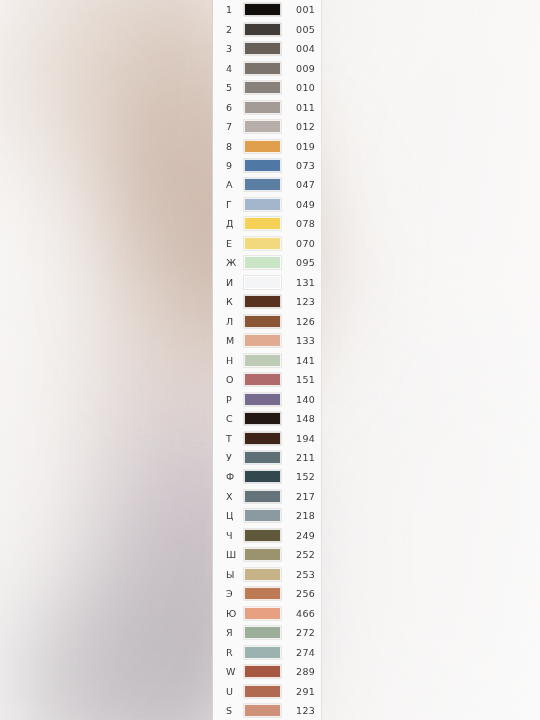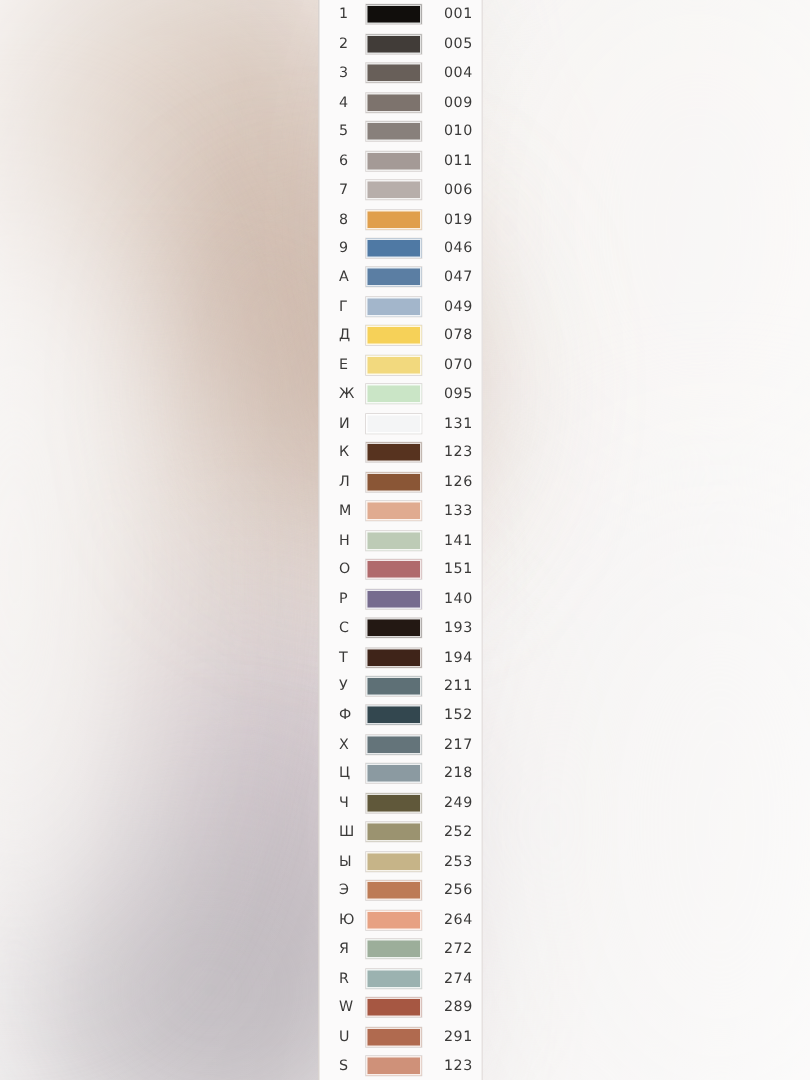--- a/index.html
+++ b/index.html
@@ -117,7 +117,7 @@
     <div class="row">
       <span class="idx">7</span>
       <span class="sw" style="background: rgb(183, 174, 170);"></span>
-      <span class="code">006</span>
+      <span class="code">012</span>
     </div>
     <div class="row">
       <span class="idx">8</span>

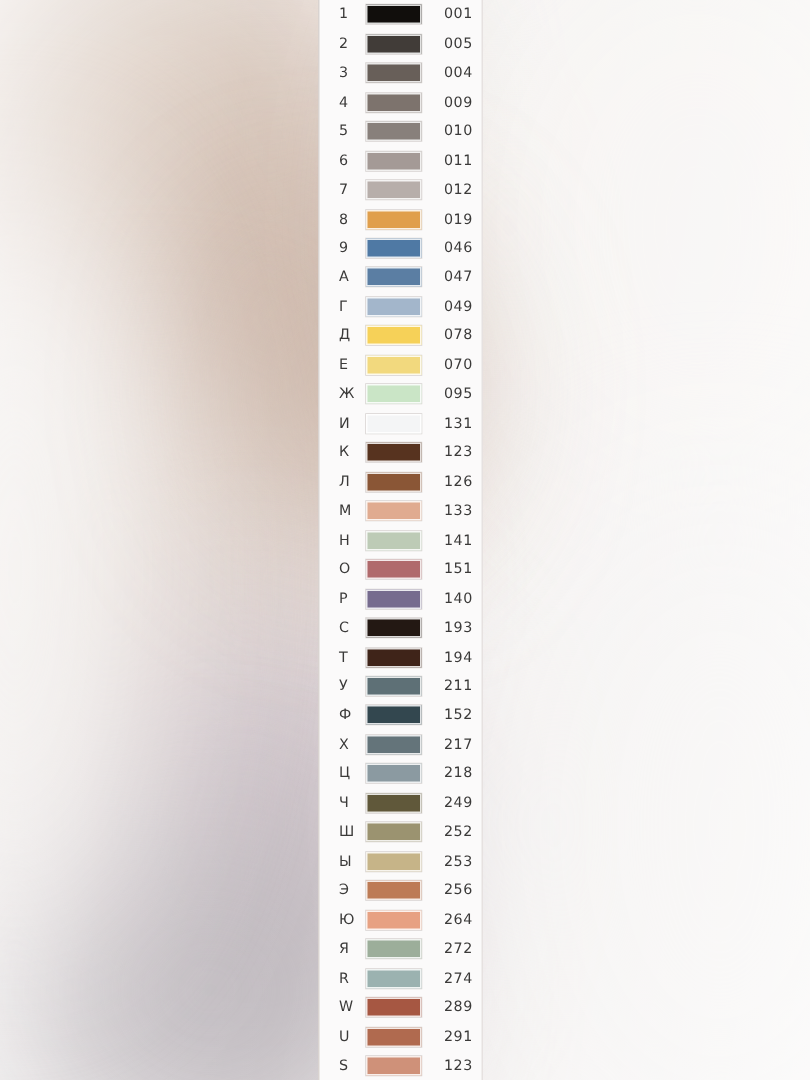--- a/index.html
+++ b/index.html
@@ -127,7 +127,7 @@
     <div class="row">
       <span class="idx">9</span>
       <span class="sw" style="background: rgb(79, 121, 164);"></span>
-      <span class="code">046</span>
+      <span class="code">073</span>
     </div>
     <div class="row">
       <span class="idx">А</span>

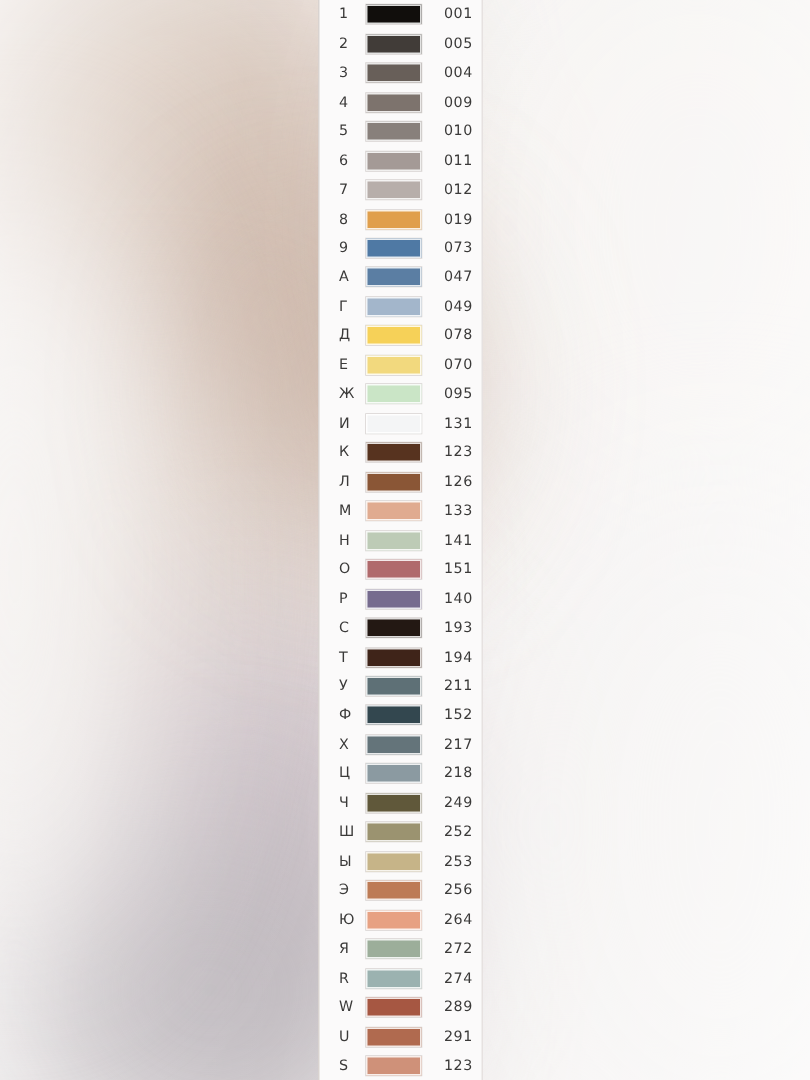--- a/index.html
+++ b/index.html
@@ -192,7 +192,7 @@
     <div class="row">
       <span class="idx">С</span>
       <span class="sw" style="background: rgb(35, 24, 19);"></span>
-      <span class="code">193</span>
+      <span class="code">148</span>
     </div>
     <div class="row">
       <span class="idx">Т</span>

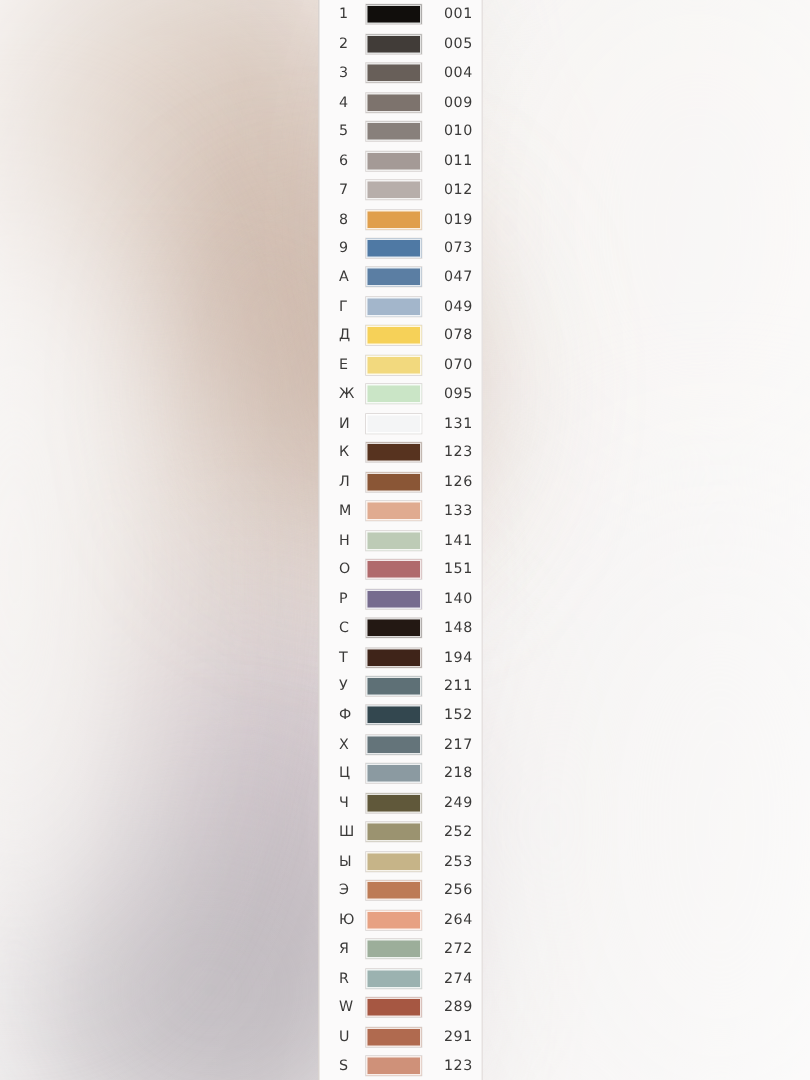--- a/index.html
+++ b/index.html
@@ -242,7 +242,7 @@
     <div class="row">
       <span class="idx">Ю</span>
       <span class="sw" style="background: rgb(231, 161, 130);"></span>
-      <span class="code">264</span>
+      <span class="code">466</span>
     </div>
     <div class="row">
       <span class="idx">Я</span>

